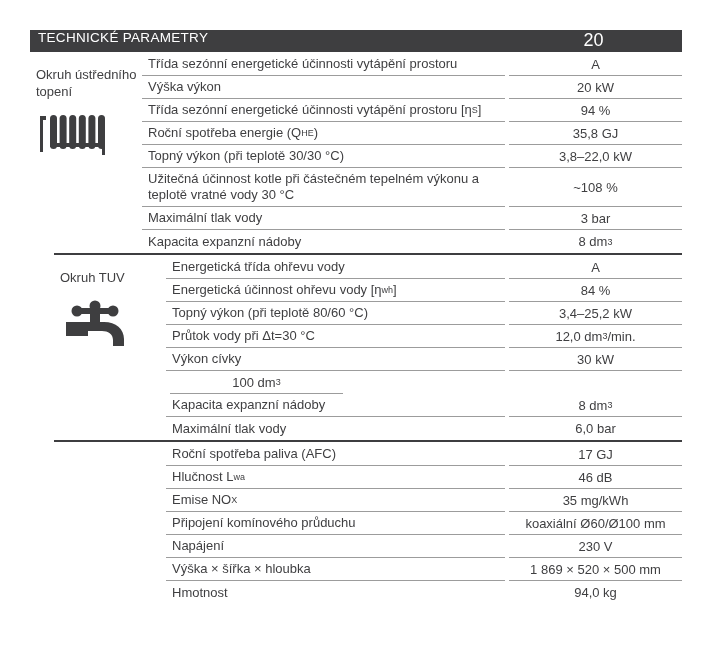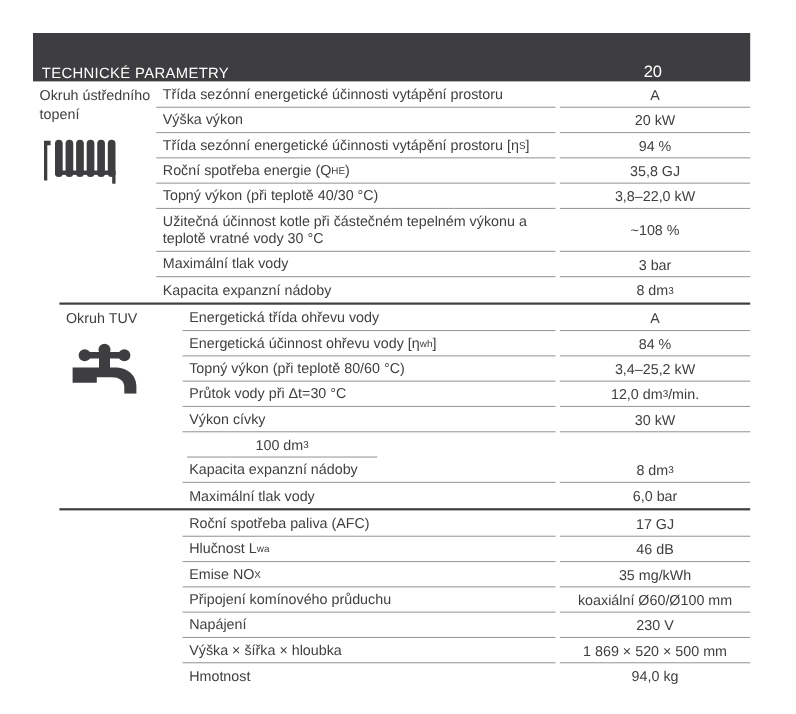--- a/index.html
+++ b/index.html
@@ -23,8 +23,8 @@
   }
   .header-bar {
     display: flex;
-    align-items: flex-end;
-    height: 44px;
+    align-items: flex-start;
+    height: 22px;
     background: #3e3e40;
     color: #ffffff;
   }

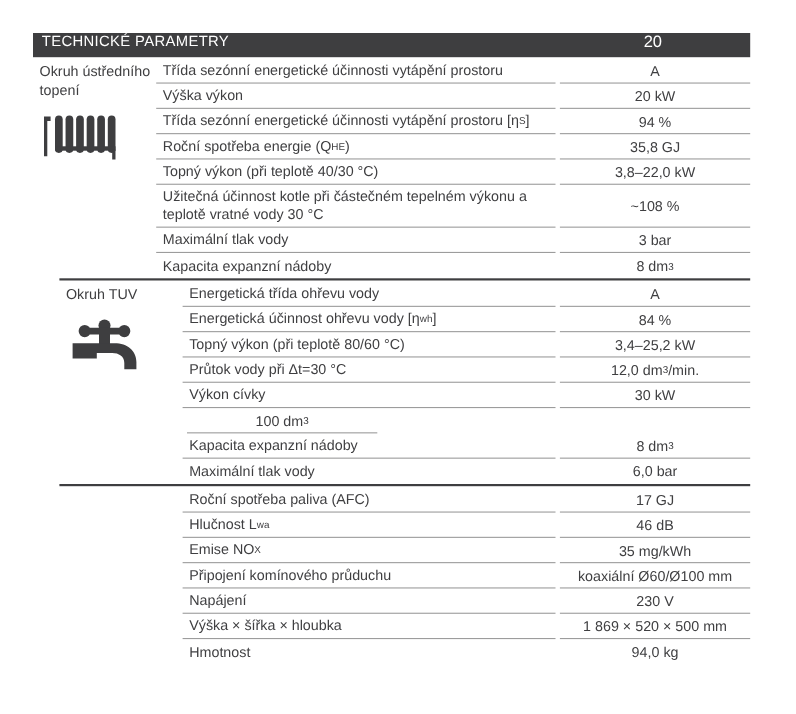--- a/index.html
+++ b/index.html
@@ -37,7 +37,7 @@
   .header-model {
     width: 177px;
     text-align: center;
-    font-size: 15px;
+    font-size: 18px;
   }
   .section {
     display: flex;

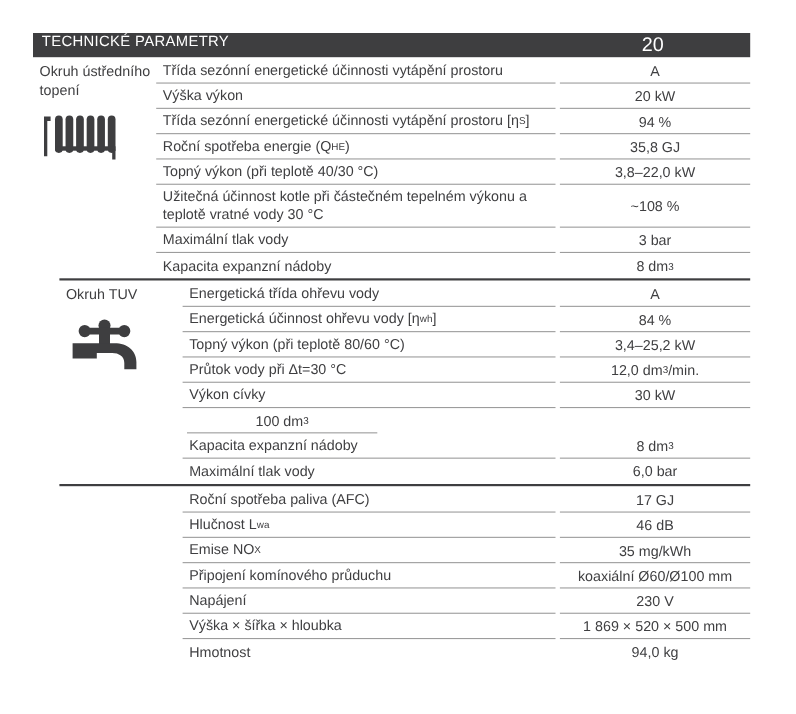--- a/index.html
+++ b/index.html
@@ -49,7 +49,7 @@
   .side {
     width: 112px;
     box-sizing: border-box;
-    padding: 5px 4px 0 6px;
+    padding: 15px 4px 0 6px;
     font-size: 13px;
     line-height: 16.5px;
   }

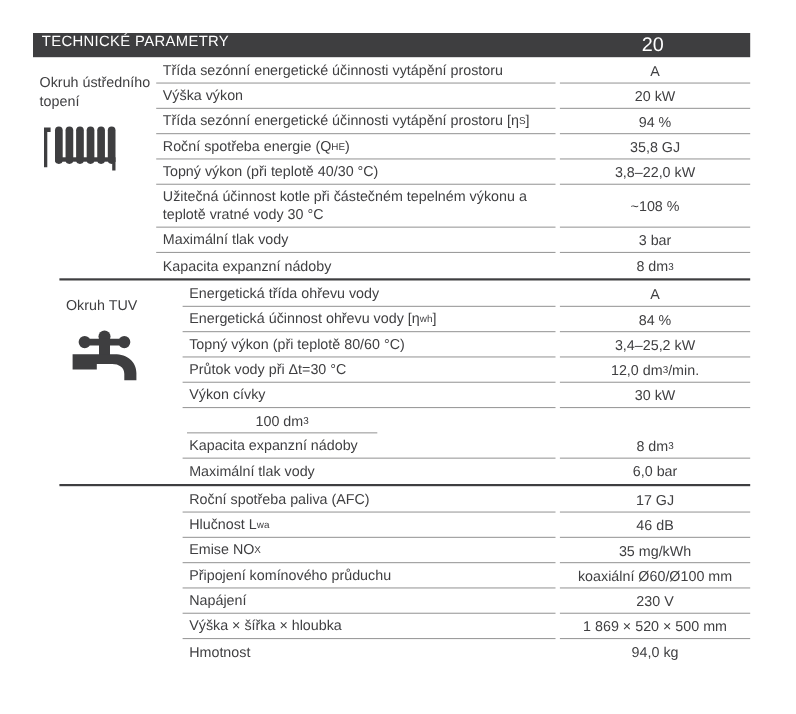--- a/index.html
+++ b/index.html
@@ -143,7 +143,7 @@
             <div class="cell value-cell">35,8 GJ</div>
           </div>
           <div class="row">
-            <div class="cell label-cell">Topný výkon (při teplotě 40/30 °C)</div>
+            <div class="cell label-cell">Topný výkon (při teplotě 30/30 °C)</div>
             <div class="cell value-cell">3,8–22,0 kW</div>
           </div>
           <div class="row tall">

